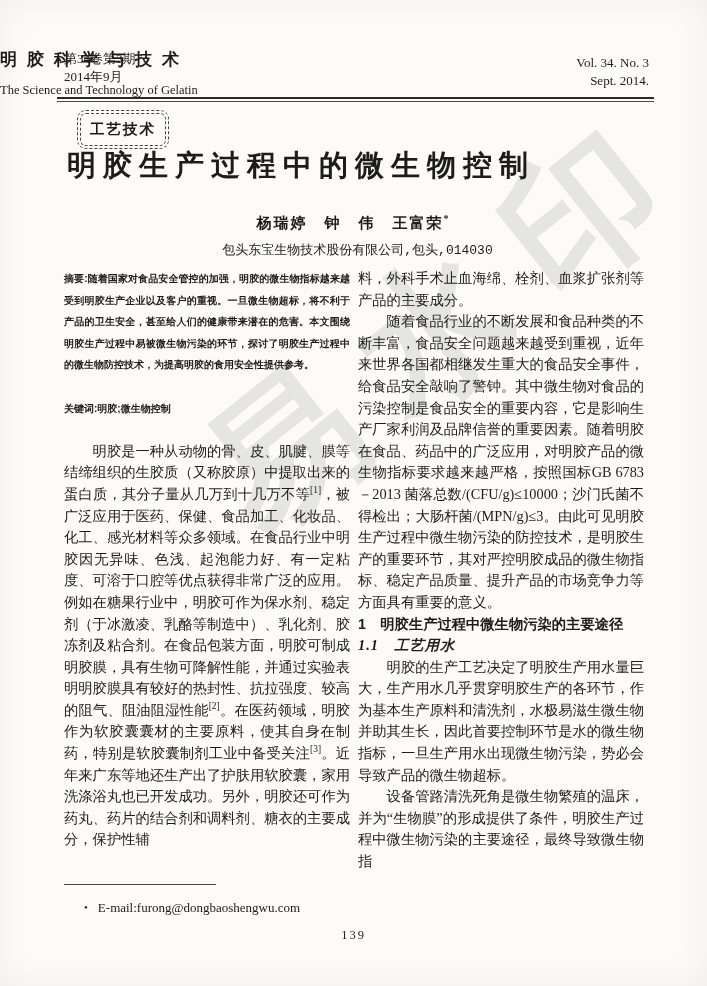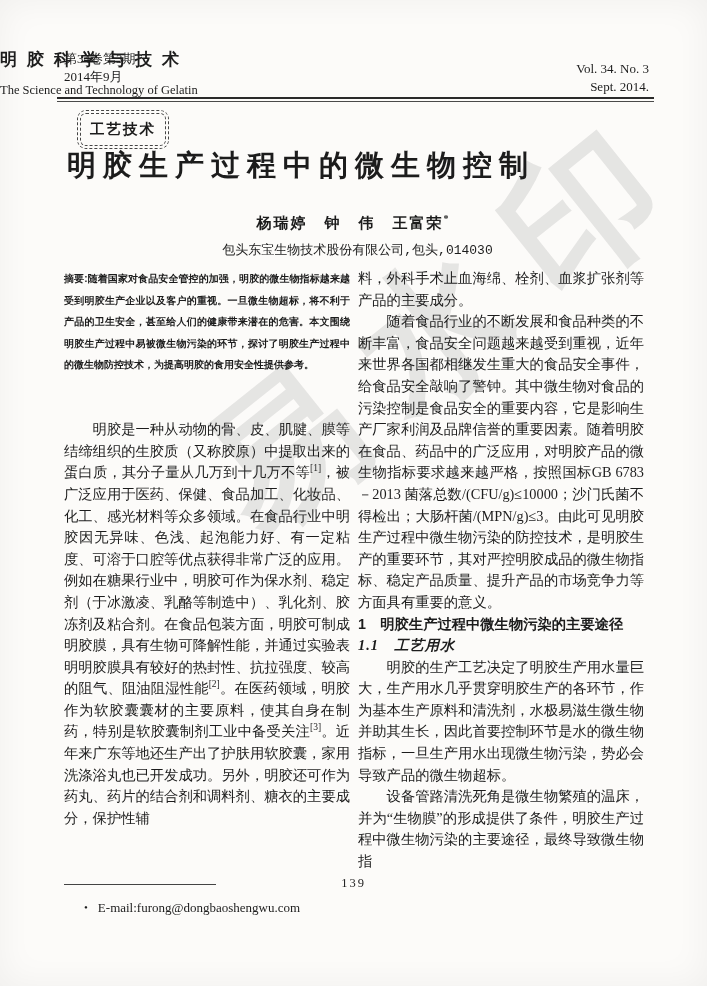--- a/index.html
+++ b/index.html
@@ -30,7 +30,7 @@
   .hdr-center{position:absolute;top:48px;left:0;width:707px;}
   .hdr-center .cn{font-size:17px;letter-spacing:10px;font-weight:600;}
   .hdr-center .en{font-size:12.5px;margin-top:12px;}
-  .hdr-right{position:absolute;top:60px;right:58px;font-size:13px;line-height:18px;text-align:right;}
+  .hdr-right{position:absolute;top:54px;right:58px;font-size:13px;line-height:18px;text-align:right;}
   .hdr-rule{position:absolute;top:97px;left:57px;right:53px;height:2px;
     border-top:2px solid #2a2a2a;border-bottom:1px solid #4a4a4a;}
   

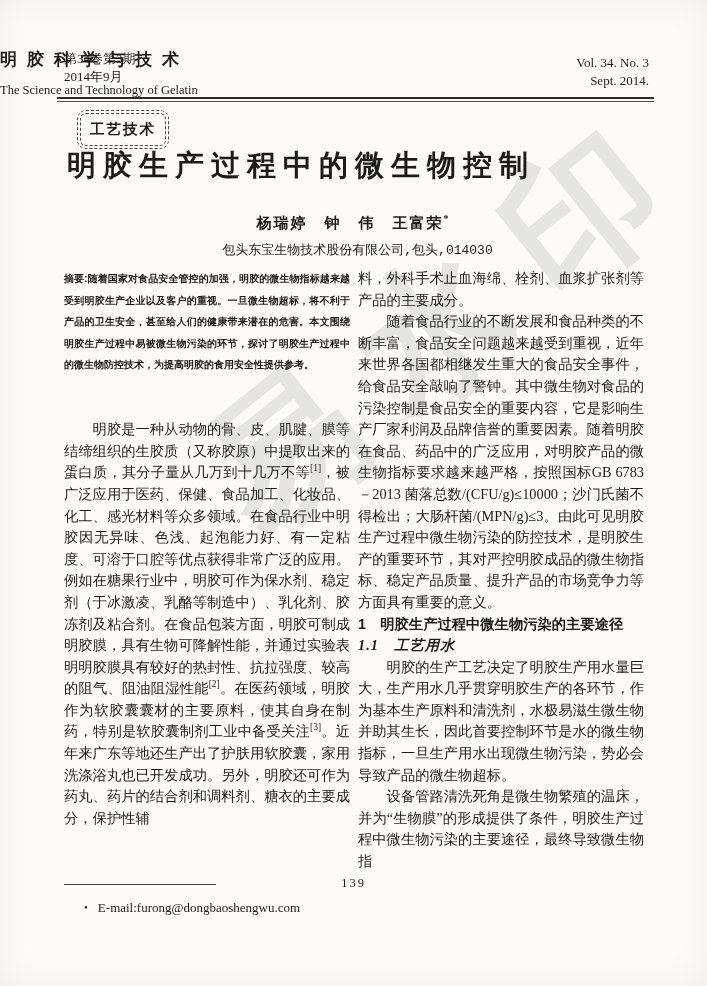--- a/index.html
+++ b/index.html
@@ -100,6 +100,7 @@
       <div class="col">
         <p class="hei"><b class="lbl">摘要:</b><span>随着国家对食品安全管控的加强，明胶的微生物指标越来越受到明胶生产企业以及客户的重视。一旦微生物超标，将不利于产品的卫生安全，甚至给人们的健康带来潜在的危害。本文围绕明胶生产过程中易被微生物污染的环节，探讨了明胶生产过程中的微生物防控技术，为提高明胶的食用安全性提供参考。</span></p>
         <div class="gap"></div>
+        <p class="hei"><b class="lbl">关键词:</b><span>明胶;微生物控制</span></p>
         <div class="gap"></div>
         <p class="indent rich">明胶是一种从动物的骨、皮、肌腱、膜等结缔组织的生胶质（又称胶原）中提取出来的蛋白质，其分子量从几万到十几万不等<sup class="ref">[1]</sup>，被广泛应用于医药、保健、食品加工、化妆品、化工、感光材料等众多领域。在食品行业中明胶因无异味、色浅、起泡能力好、有一定粘度、可溶于口腔等优点获得非常广泛的应用。例如在糖果行业中，明胶可作为保水剂、稳定剂（于冰激凌、乳酪等制造中）、乳化剂、胶冻剂及粘合剂。在食品包装方面，明胶可制成明胶膜，具有生物可降解性能，并通过实验表明明胶膜具有较好的热封性、抗拉强度、较高的阻气、阻油阻湿性能<sup class="ref">[2]</sup>。在医药领域，明胶作为软胶囊囊材的主要原料，使其自身在制药，特别是软胶囊制剂工业中备受关注<sup class="ref">[3]</sup>。近年来广东等地还生产出了护肤用软胶囊，家用洗涤浴丸也已开发成功。另外，明胶还可作为药丸、药片的结合剂和调料剂、糖衣的主要成分，保护性辅</p>
       </div>

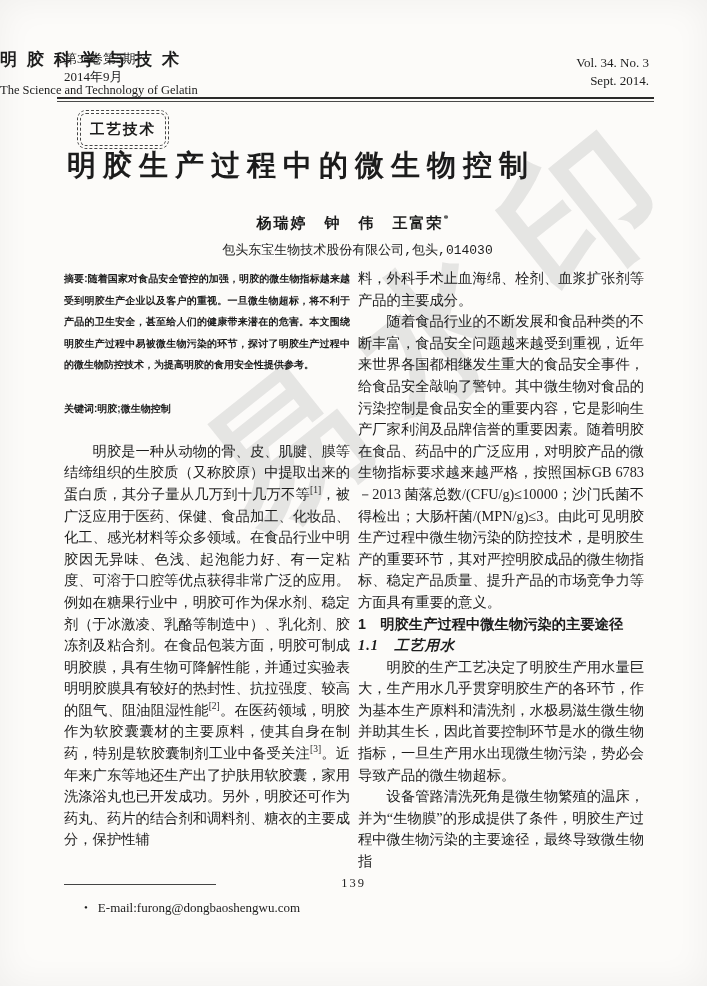--- a/index.html
+++ b/index.html
@@ -63,7 +63,7 @@
   .foot-rule{position:absolute;top:884px;left:64px;width:152px;border-top:1px solid #444;}
   .footnote{position:absolute;top:900px;left:84px;font-size:13px;}
   .footnote .dot{display:inline-block;margin-right:10px;font-size:11px;vertical-align:1px;}
-  .page-number{position:absolute;top:876px;left:0;width:707px;text-align:center;
+  .page-number{position:absolute;top:928px;left:0;width:707px;text-align:center;
     font-size:12.5px;letter-spacing:2px;}
 </style>
 </head>

